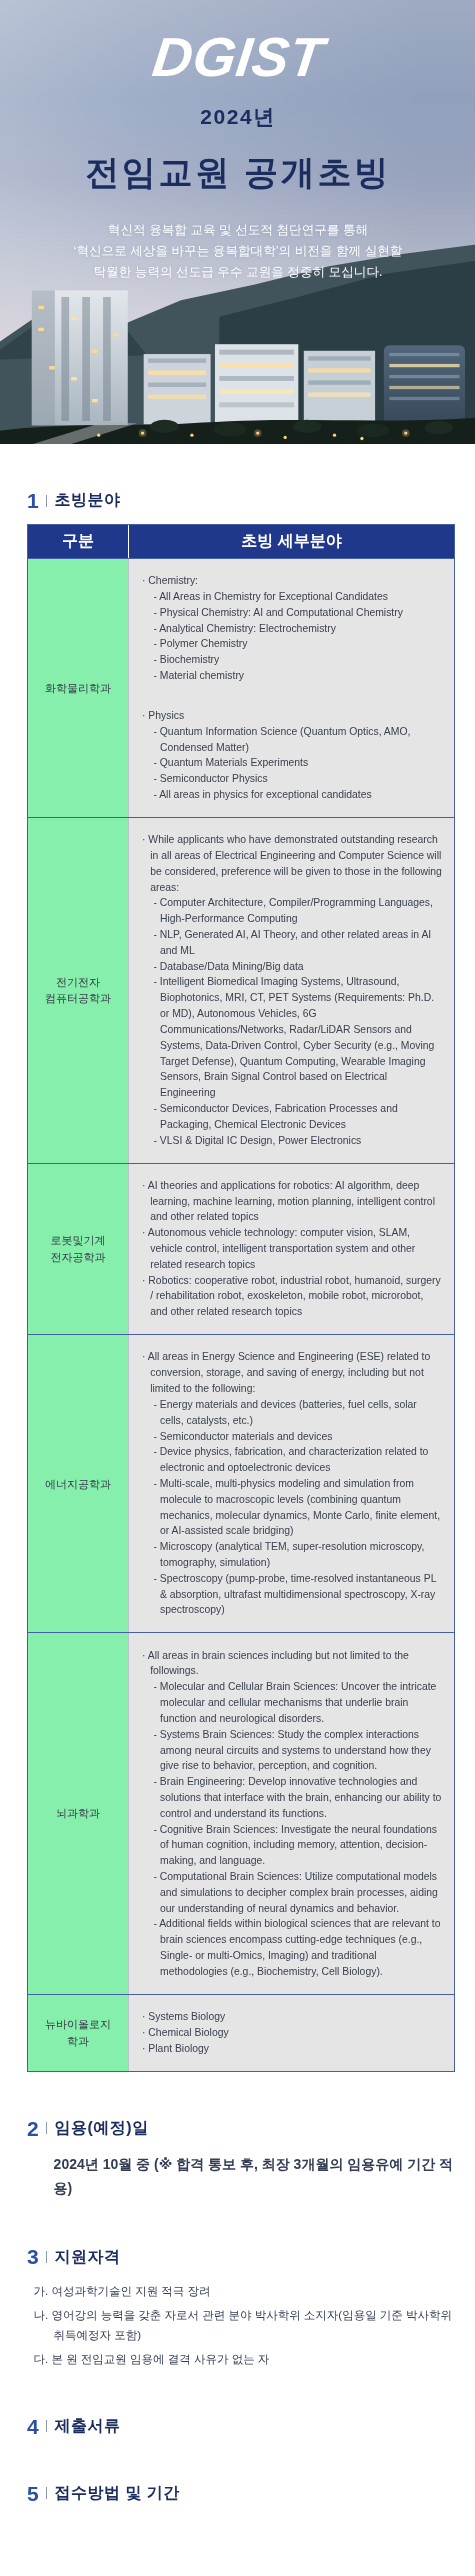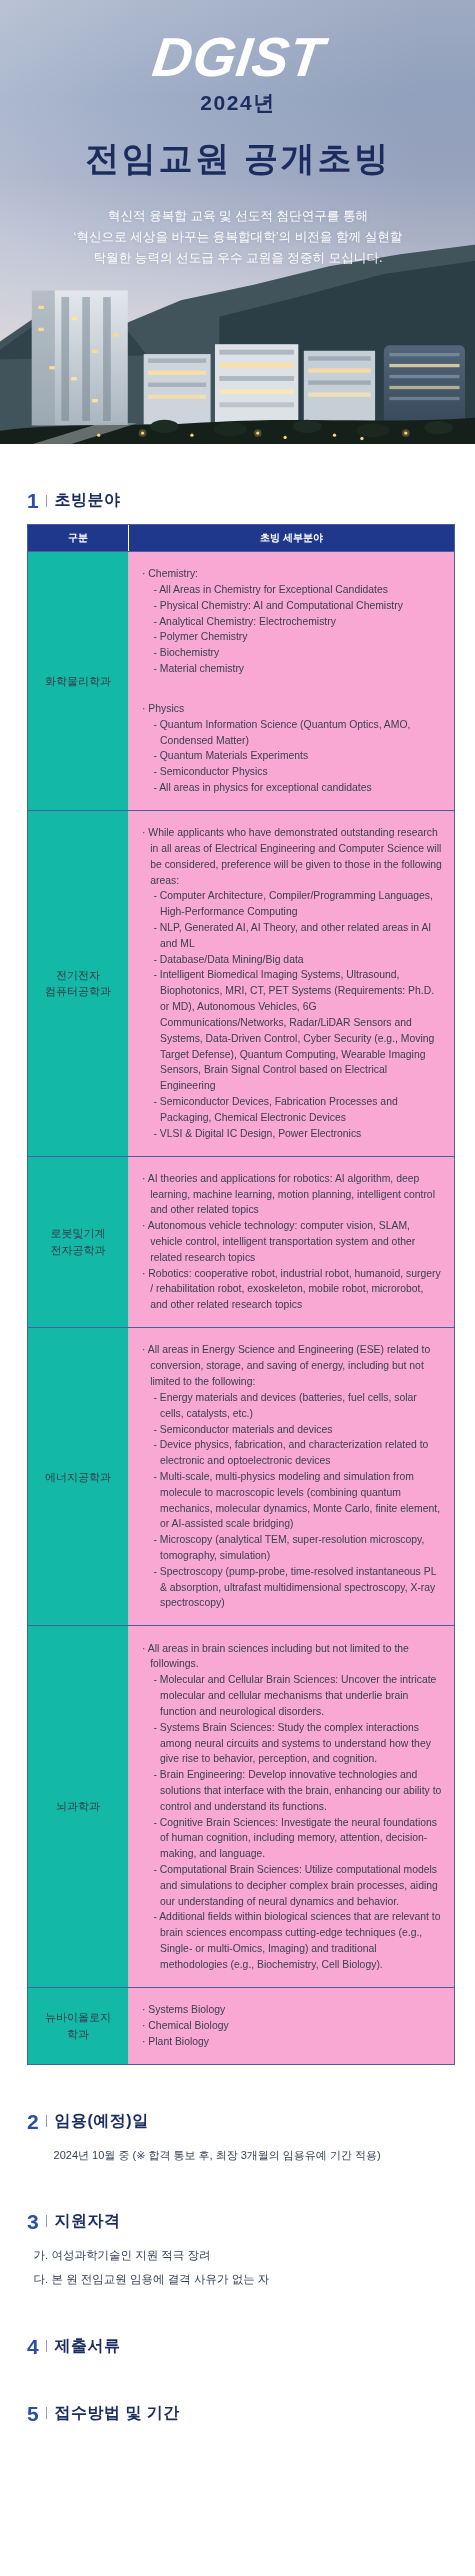--- a/index.html
+++ b/index.html
@@ -15,7 +15,7 @@
   .hero-content{position:relative;z-index:2;text-align:center;}
   .logo{display:inline-block;margin-top:27px;font-size:55px;font-weight:bold;font-style:italic;
     color:#fff;letter-spacing:0.5px;transform:skewX(-7deg);line-height:1.1;}
-  .year{margin-top:1px;font-size:21px;font-weight:bold;color:#1b2c5f;letter-spacing:1.6px;}
+  .year{margin-top:15px;font-size:21px;font-weight:bold;color:#1b2c5f;letter-spacing:1.6px;}
   .hero-title{margin-top:19px;font-size:34px;font-weight:800;color:#1b2c5f;letter-spacing:2.7px;}
   .subtitle{margin-top:24px;font-size:12.6px;line-height:21px;color:#fff;font-weight:500;text-shadow:0 0 3.3px rgba(120,130,160,.35);}
 

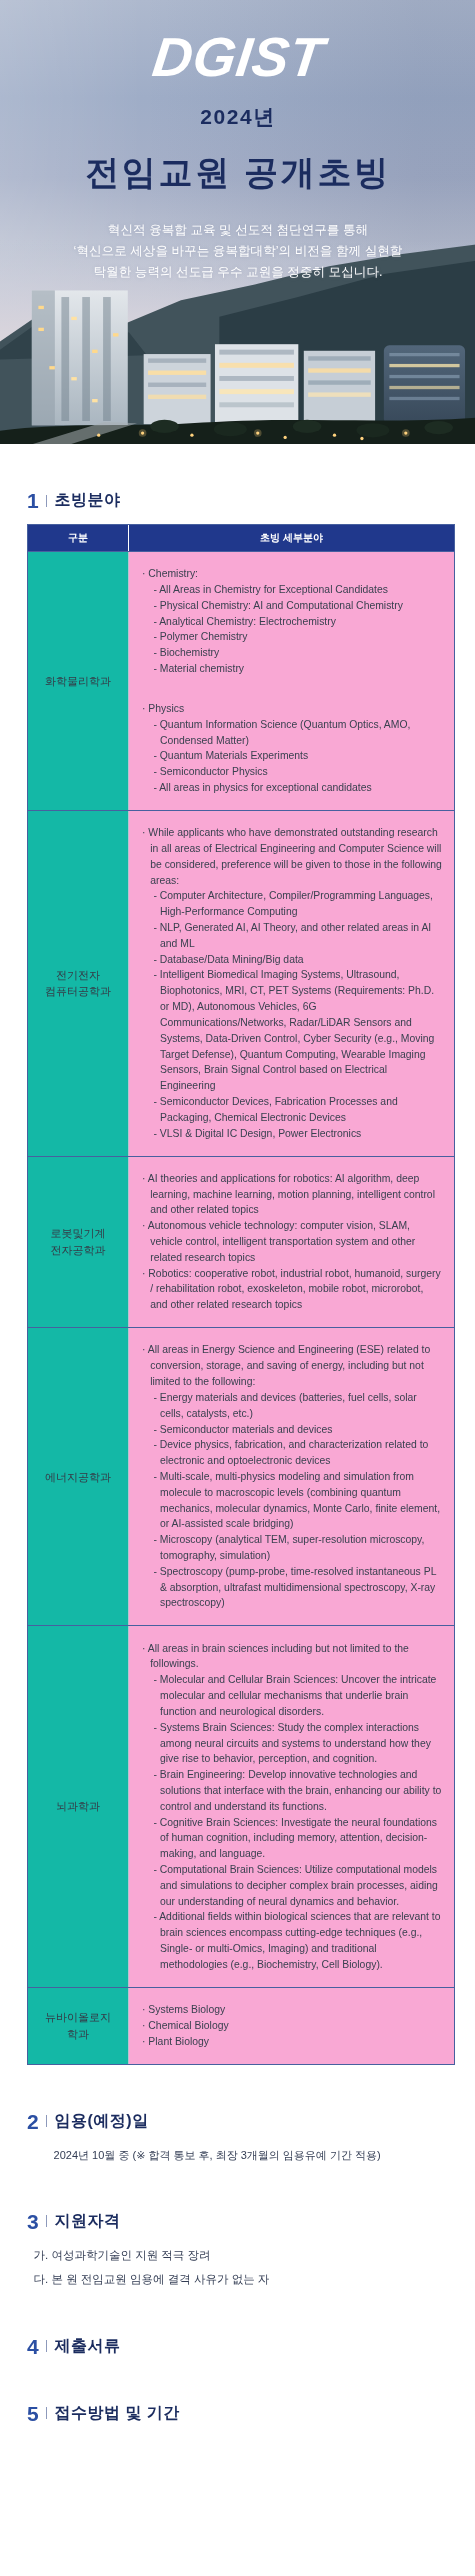--- a/index.html
+++ b/index.html
@@ -33,7 +33,7 @@
   
   .rt{margin-top:13px;border:0.5px solid #47609f;}
   .rt-head{display:grid;grid-template-columns:101px 1fr;background:#20388c;}
-  .rt-head div{color:#fff;font-weight:bold;font-size:10px;text-align:center;padding:6px 20px;}
+  .rt-head div{color:#fff;font-weight:bold;font-size:16px;text-align:center;padding:6px 20px;}
   .rt-head div:first-child{border-right:0.5px solid #ffffff;}
   .rt-row{display:grid;grid-template-columns:101px 1fr;border-top:0.5px solid #47609f;}
   .rt-dept{background:#14b8a6;display:flex;align-items:center;justify-content:center;text-align:center;

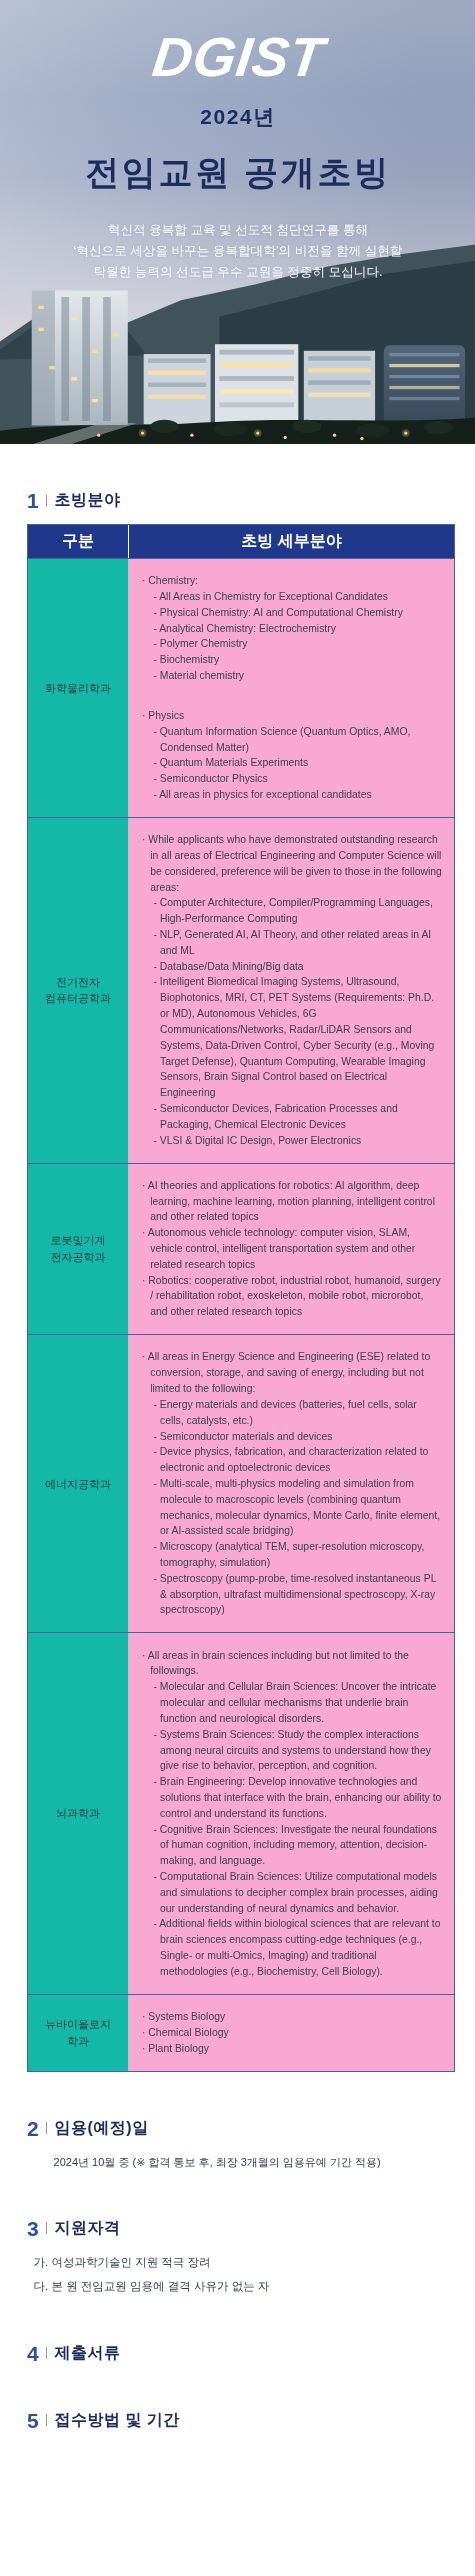--- a/index.html
+++ b/index.html
@@ -38,7 +38,7 @@
   .rt-row{display:grid;grid-template-columns:101px 1fr;border-top:0.5px solid #47609f;}
   .rt-dept{background:#14b8a6;display:flex;align-items:center;justify-content:center;text-align:center;
     color:#343a46;font-size:11px;line-height:1.5;padding:5.5px 4.4px;border-right:0.5px solid #b9c2d0;white-space:pre-line;}
-  .rt-items{background:#f9a8d4;padding:14.2px 11px 14.2px 13px;}
+  .rt-items{background:#e5e5e5;padding:14.2px 11px 14.2px 13px;}
   .item{font-size:10.4px;line-height:1.52;color:#3a4150;}
   .item.lv0{padding-left:8.2px;text-indent:-8.2px;}
   .item.lv0::before{content:"· ";}

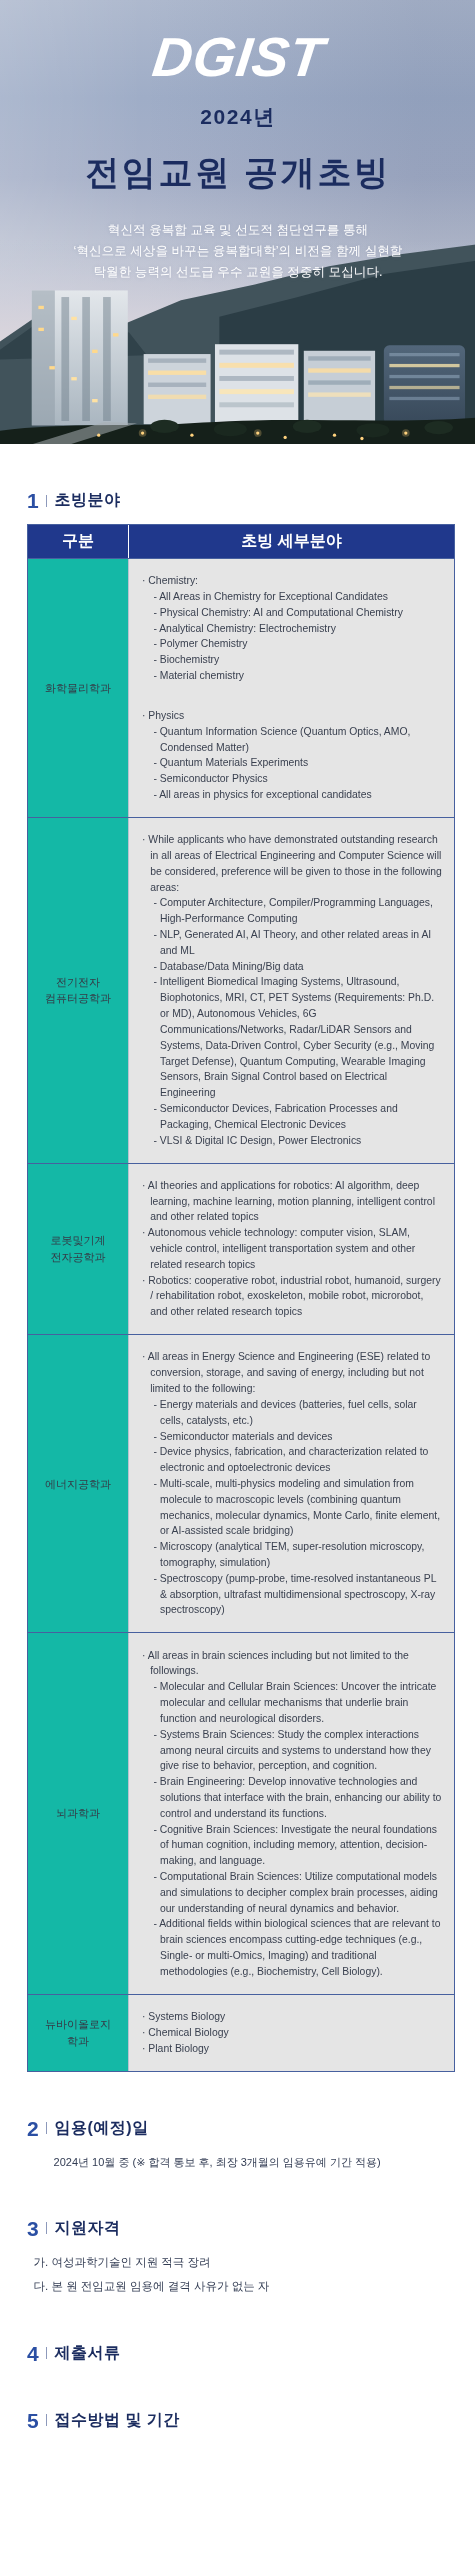--- a/index.html
+++ b/index.html
@@ -36,7 +36,7 @@
   .rt-head div{color:#fff;font-weight:bold;font-size:16px;text-align:center;padding:6px 20px;}
   .rt-head div:first-child{border-right:0.5px solid #ffffff;}
   .rt-row{display:grid;grid-template-columns:101px 1fr;border-top:0.5px solid #47609f;}
-  .rt-dept{background:#14b8a6;display:flex;align-items:center;justify-content:center;text-align:center;
+  .rt-dept{background:#86efac;display:flex;align-items:center;justify-content:center;text-align:center;
     color:#343a46;font-size:11px;line-height:1.5;padding:5.5px 4.4px;border-right:0.5px solid #b9c2d0;white-space:pre-line;}
   .rt-items{background:#e5e5e5;padding:14.2px 11px 14.2px 13px;}
   .item{font-size:10.4px;line-height:1.52;color:#3a4150;}

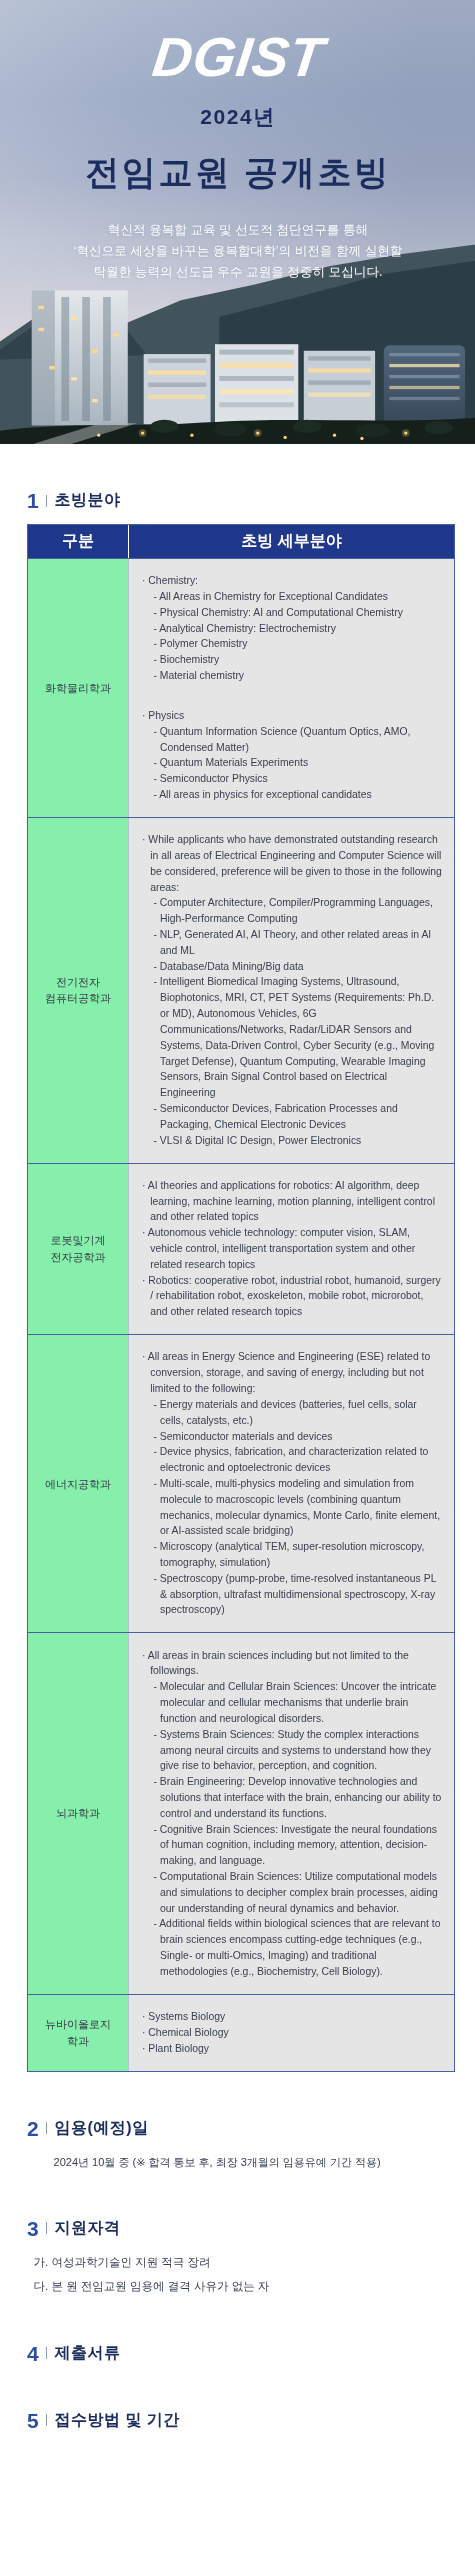--- a/index.html
+++ b/index.html
@@ -28,7 +28,7 @@
   .sec-title{font-size:16px;font-weight:800;color:#1b2c5f;letter-spacing:0.5px;line-height:1.15;}
   .sec-body{margin:14.2px 0 0 6.6px;}
   .k-item{font-size:11.5px;color:#333d54;line-height:1.72;padding-left:20px;text-indent:-20px;margin-top:4.4px;}
-  .plain{font-size:11px;color:#333d54;line-height:1.7;padding-left:20px;}
+  .plain{font-size:14px;color:#333d54;line-height:1.7;padding-left:20px;font-weight:bold;}
 
   
   .rt{margin-top:13px;border:0.5px solid #47609f;}

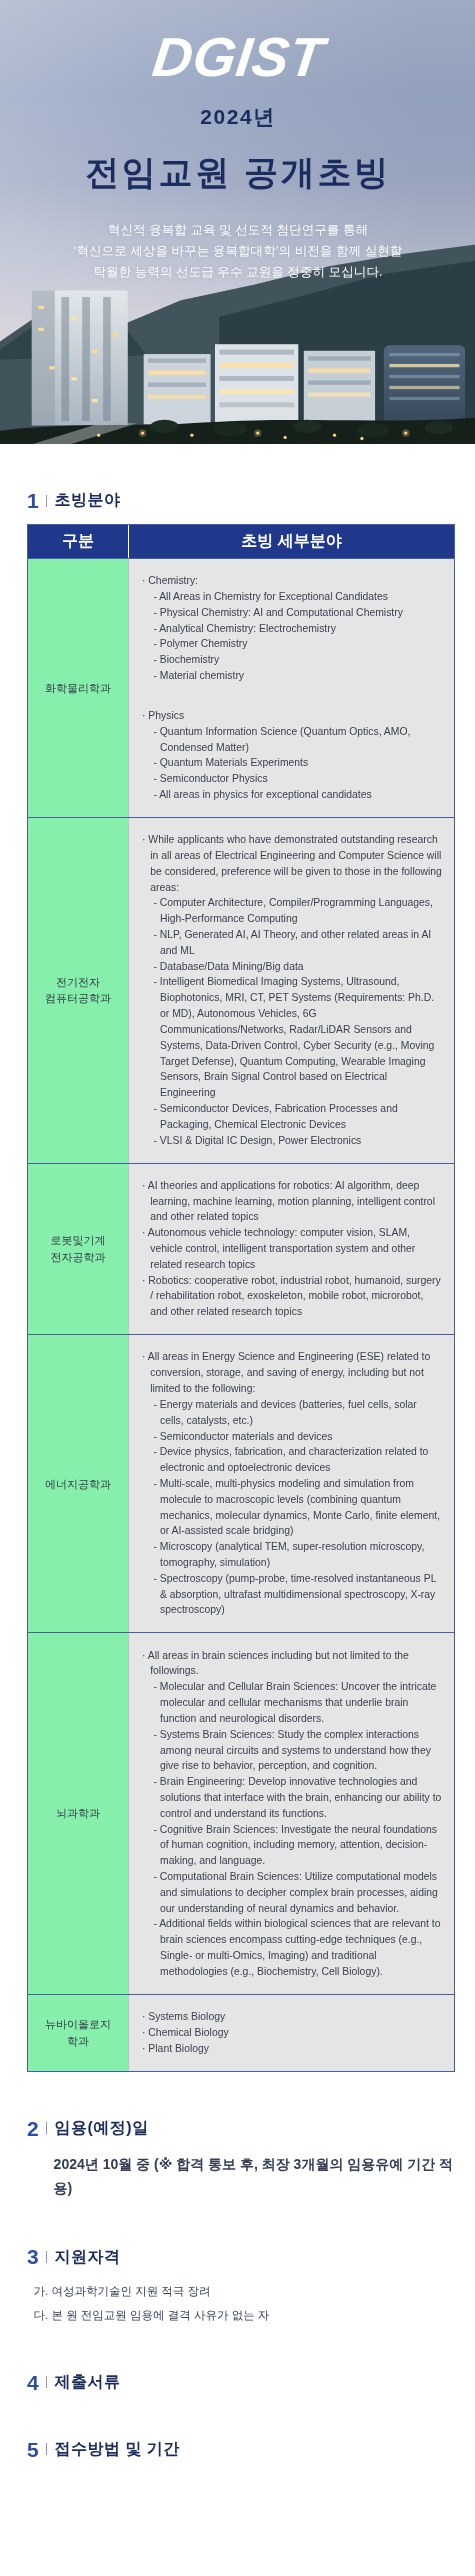--- a/index.html
+++ b/index.html
@@ -257,6 +257,7 @@
       </div>
       <div class="sec-body">
           <div class="k-item">가. 여성과학기술인 지원 적극 장려</div>
+          <div class="k-item">나. 영어강의 능력을 갖춘 자로서 관련 분야 박사학위 소지자(임용일 기준 박사학위 취득예정자 포함)</div>
           <div class="k-item">다. 본 원 전임교원 임용에 결격 사유가 없는 자</div>
         </div>
     </div>

